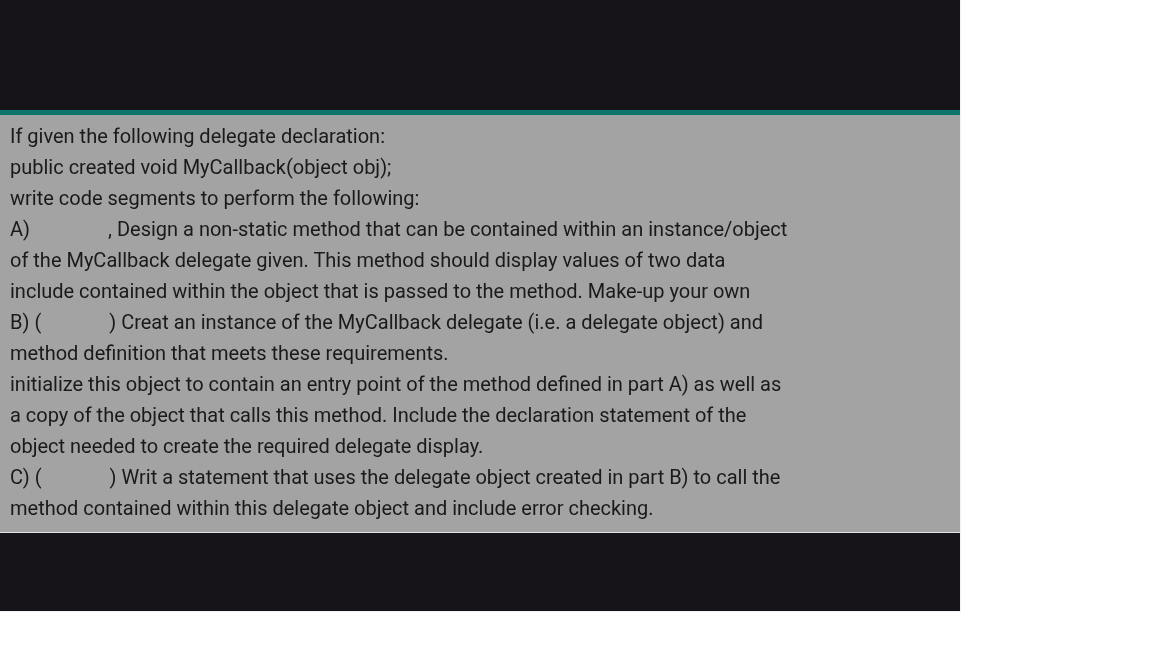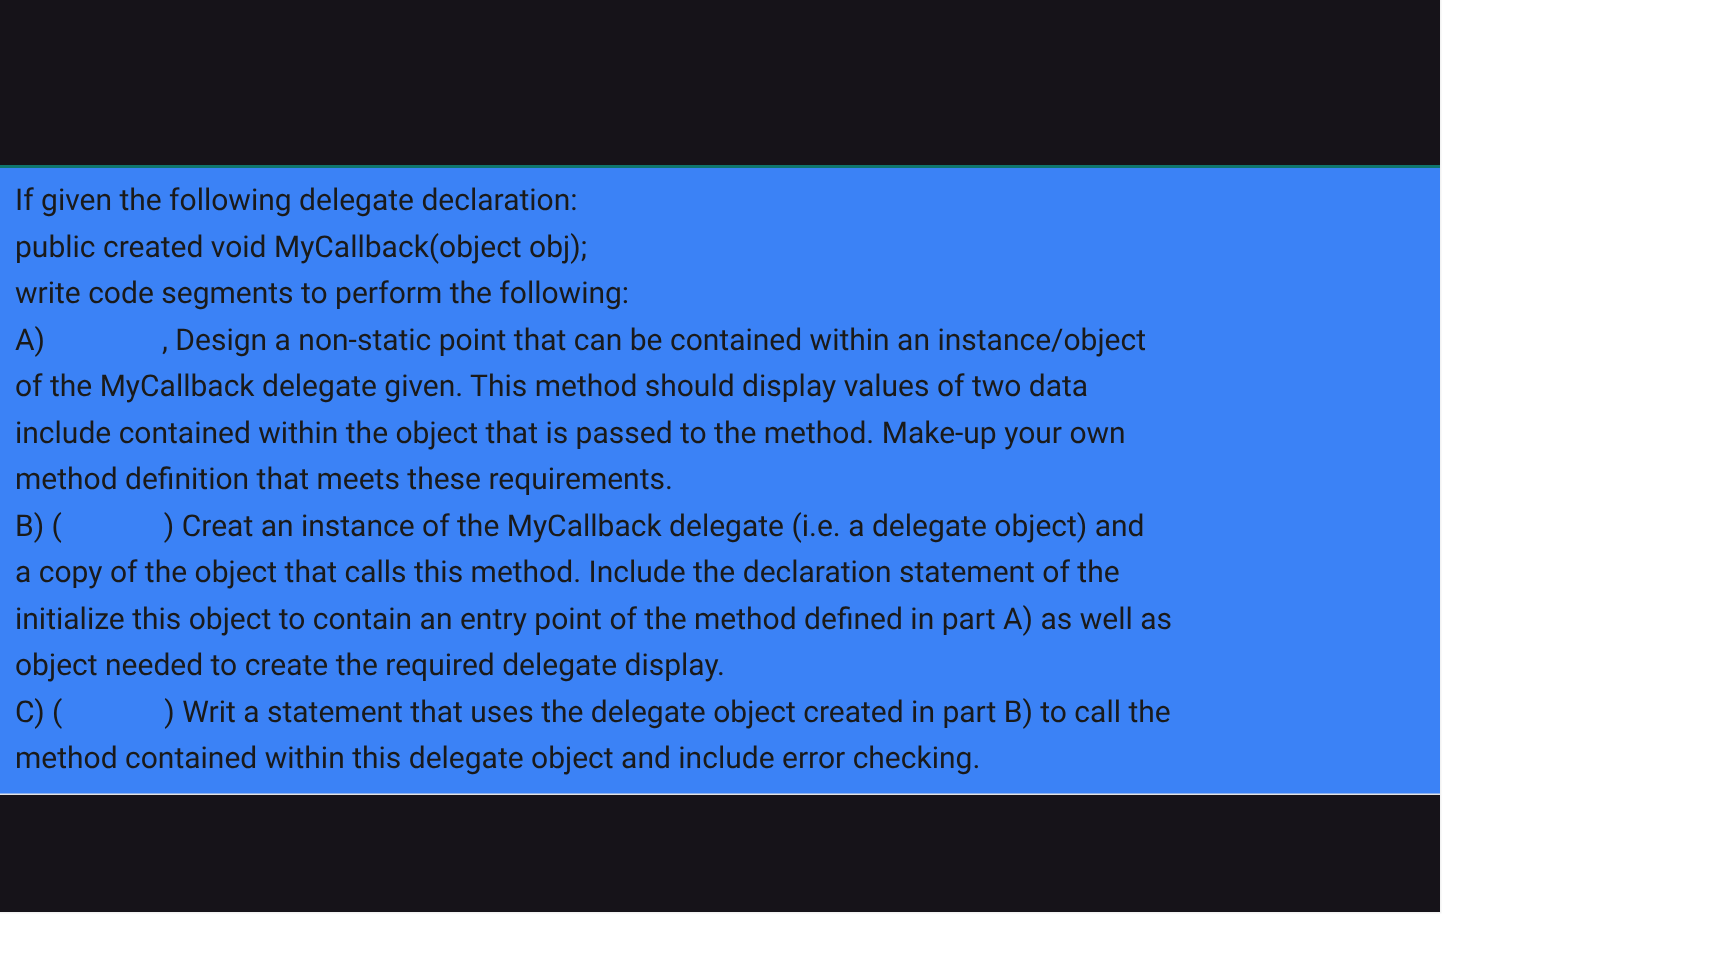--- a/index.html
+++ b/index.html
@@ -30,9 +30,9 @@
     background: #161319;
   }
   .content {
-    background: #3b82f6;
+    background: #a3a3a3;
     padding: 6px 10px 8px 10px;
-    border-top: 2px solid #0f766e;
+    border-top: 5px solid #0f766e;
     border-bottom: 1px solid #e2e2e2;
   }
   .bottom-band {

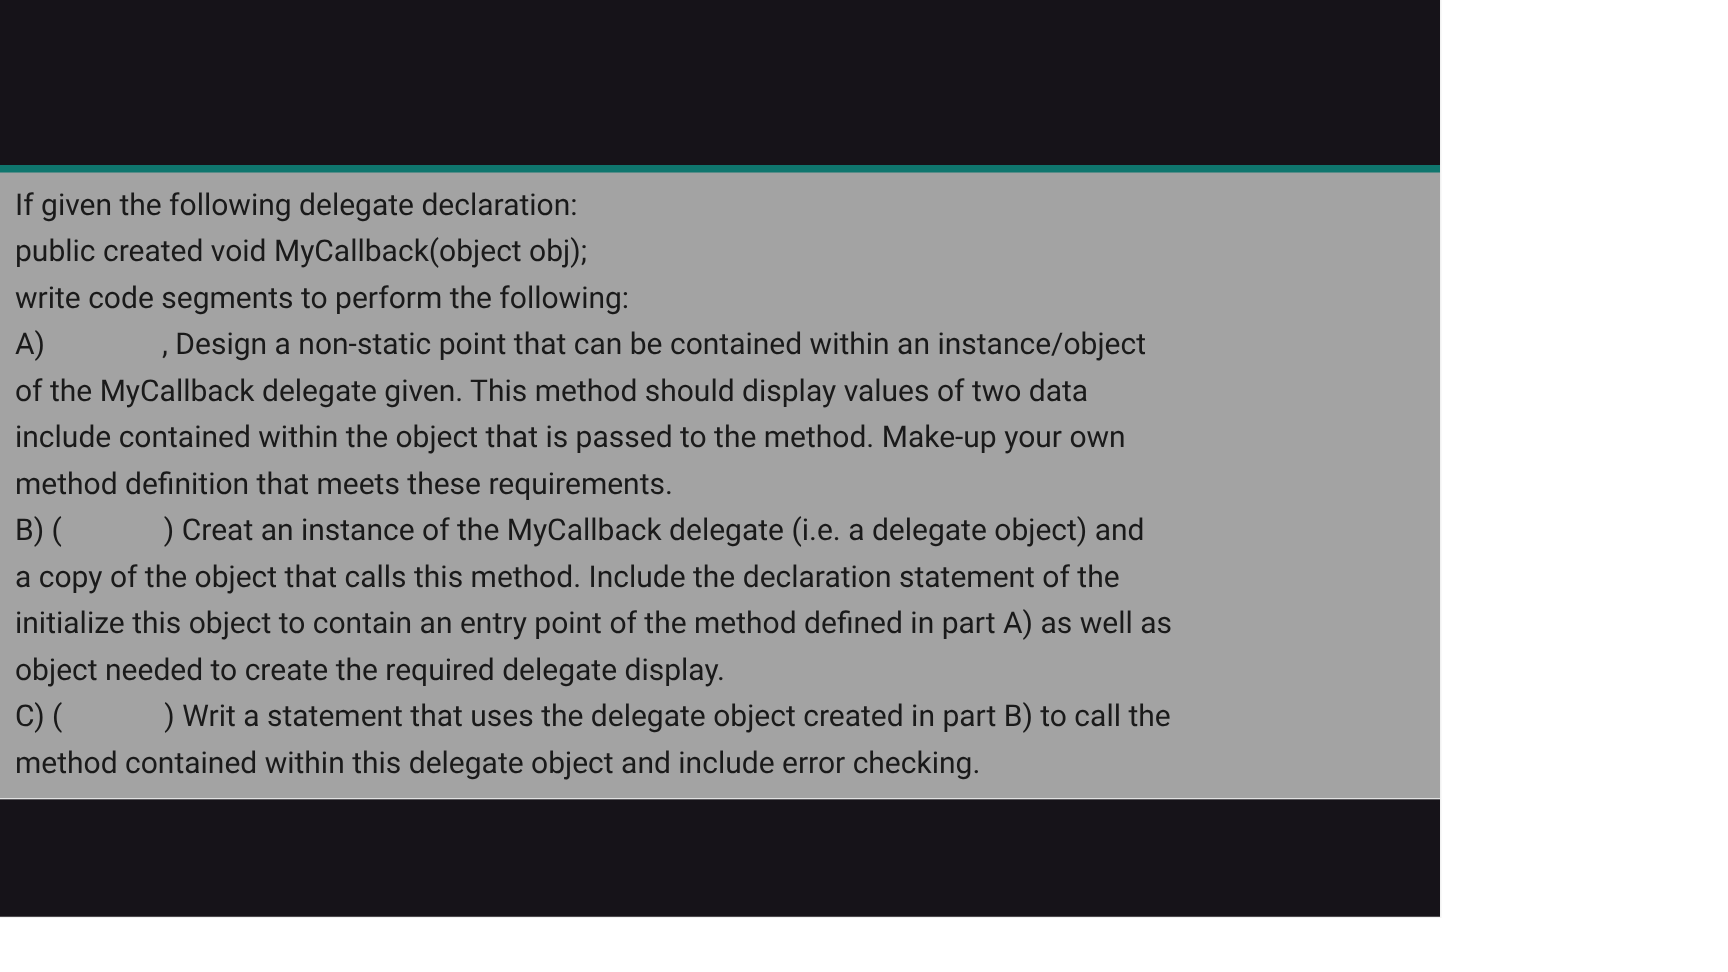--- a/index.html
+++ b/index.html
@@ -64,7 +64,7 @@
       <div class="line">write code segments to perform the following:</div>
 
       <div class="line">
-        <span>A)</span><span class="gap"></span><span>, Design a non-static point that can be contained within an instance/object</span>
+        <span>A)</span><span class="gap"></span><span>, Design a non-static method that can be contained within an instance/object</span>
       </div>
       <div class="line">of the MyCallback delegate given. This method should display values of two data</div>
       <div class="line">include contained within the object that is passed to the method. Make-up your own</div>

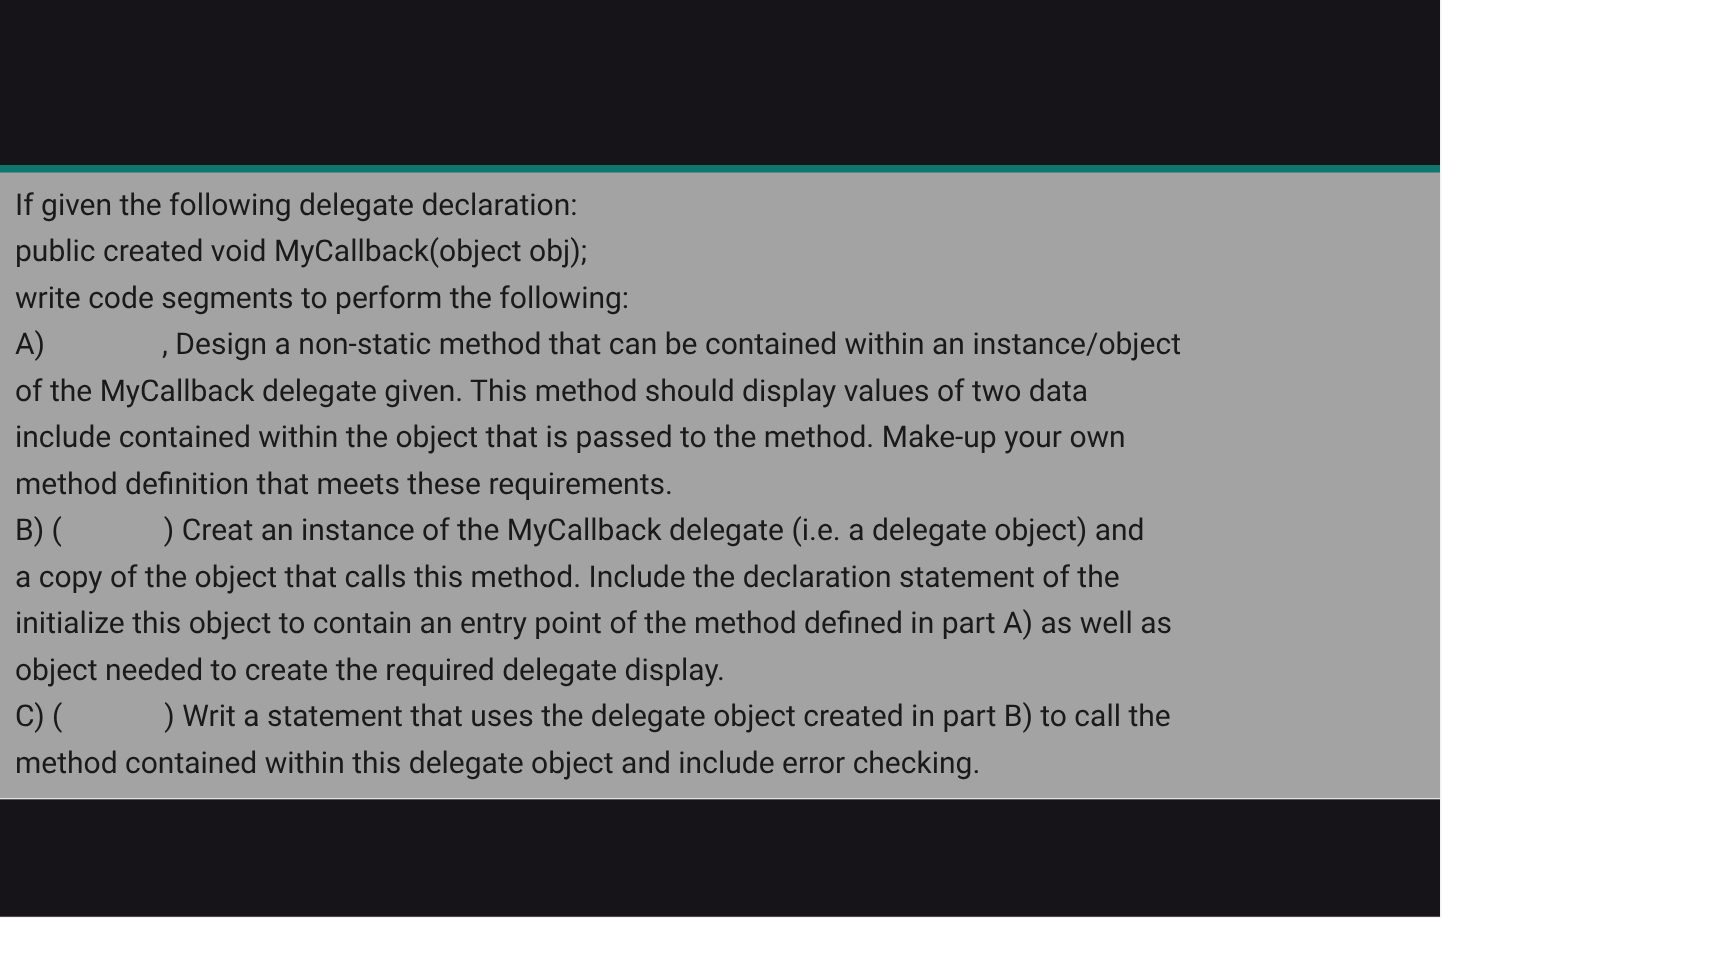--- a/index.html
+++ b/index.html
@@ -68,11 +68,11 @@
       </div>
       <div class="line">of the MyCallback delegate given. This method should display values of two data</div>
       <div class="line">include contained within the object that is passed to the method. Make-up your own</div>
-      <div class="line">method definition that meets these requirements.</div>
-
       <div class="line">
         <span>B) (</span><span class="gap-sm"></span><span>) Creat an instance of the MyCallback delegate (i.e. a delegate object) and</span>
       </div>
+
+      <div class="line">method definition that meets these requirements.</div>
       <div class="line">a copy of the object that calls this method. Include the declaration statement of the</div>
       <div class="line">initialize this object to contain an entry point of the method defined in part A) as well as</div>
       <div class="line">object needed to create the required delegate display.</div>

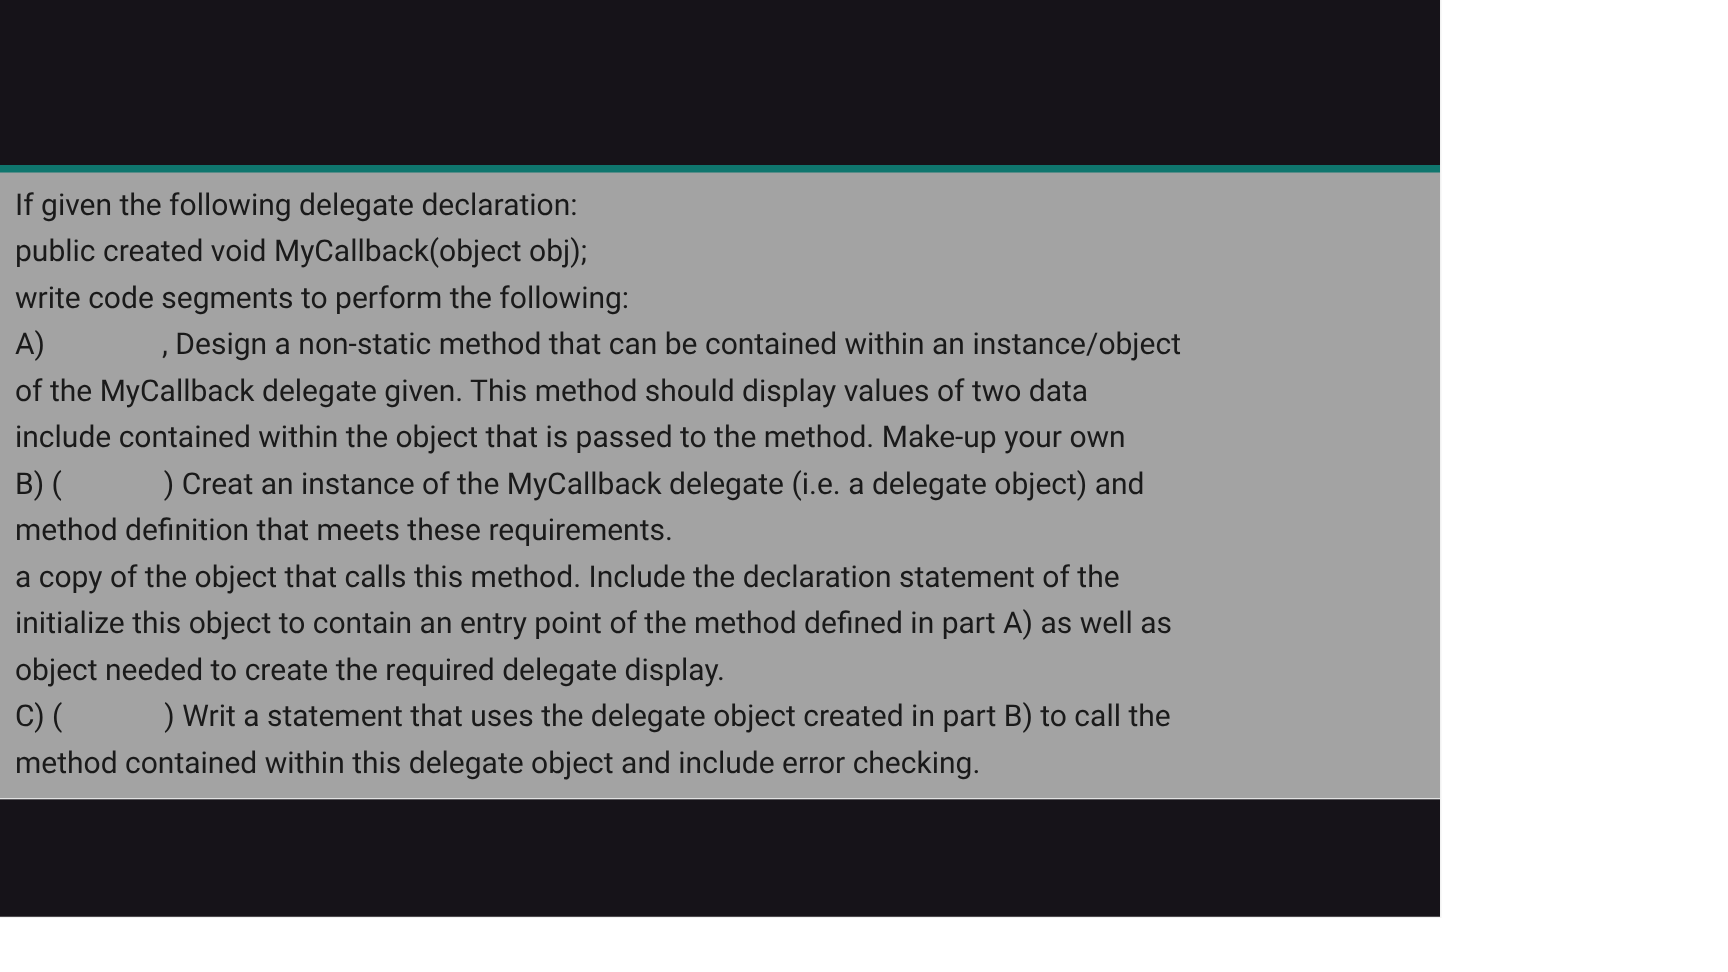--- a/index.html
+++ b/index.html
@@ -73,8 +73,8 @@
       </div>
 
       <div class="line">method definition that meets these requirements.</div>
+      <div class="line">initialize this object to contain an entry point of the method defined in part A) as well as</div>
       <div class="line">a copy of the object that calls this method. Include the declaration statement of the</div>
-      <div class="line">initialize this object to contain an entry point of the method defined in part A) as well as</div>
       <div class="line">object needed to create the required delegate display.</div>
 
       <div class="line">

